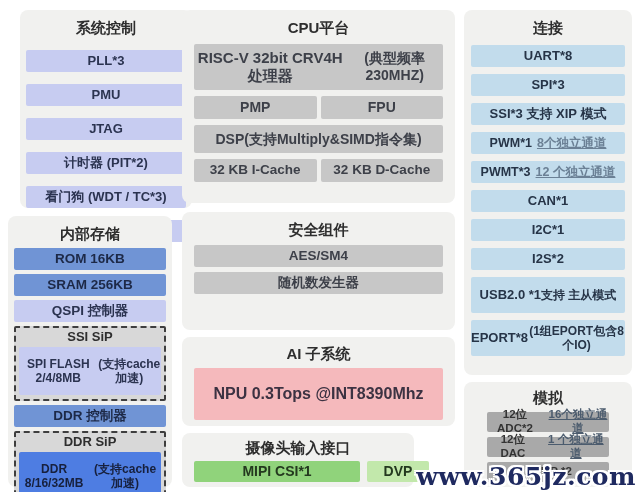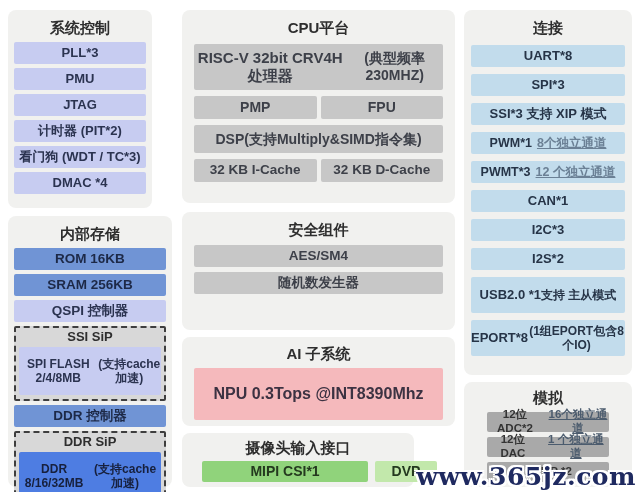--- a/index.html
+++ b/index.html
@@ -41,7 +41,7 @@
   .row2 .box { flex:1; }
 
   
-  #p-sys  { left:8px;  top:10px;  width:144px; height:198px; gap:4px; }
+  #p-sys  { left:20px;  top:10px;  width:172px; height:198px; gap:12px; }
   #p-sys .box { height:22px; font-size:13px; }
   #p-mem  { left:8px;  top:216px; width:164px; height:271px; gap:4px; }
   #p-mem .single { height:22px; font-size:13.5px; }

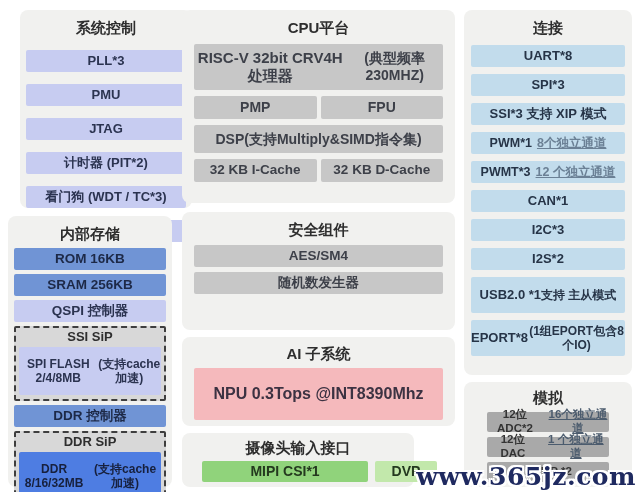--- a/index.html
+++ b/index.html
@@ -174,7 +174,7 @@
       <span class="detail">12 个独立通道</span>
     </div>
     <div class="box lblue">CAN*1</div>
-    <div class="box lblue">I2C*3</div>
+    <div class="box lblue">I2C*1</div>
     <div class="box lblue">I2S*2</div>
     <div class="box box2 lblue dbl">
       <div>USB2.0 *1</div>

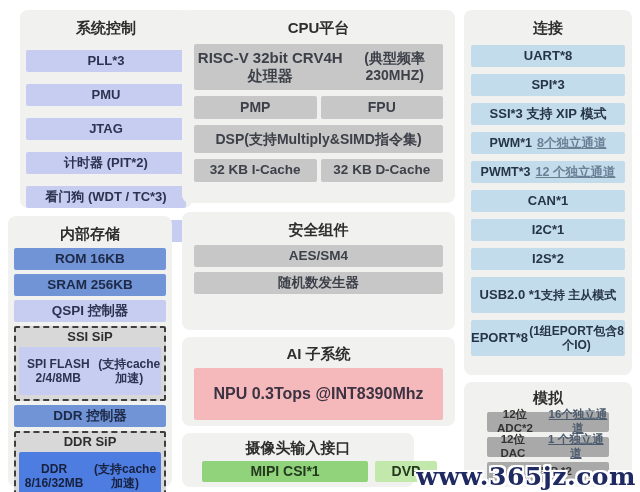--- a/index.html
+++ b/index.html
@@ -58,7 +58,7 @@
   #p-sec .box { height:22px; font-size:13.5px; }
   #p-ai   { left:182px; top:337px; width:273px; height:89px;  gap:4px; padding:7px 12px; }
   .npu    { height:52px; font-size:16px; }
-  #p-cam  { left:182px; top:433px; width:232px; height:54px;  gap:4px; padding:6px 20px; }
+  #p-cam  { left:182px; top:433px; width:232px; height:54px;  gap:4px; padding:6px 12px; }
   #p-cam .ptitle { font-size:15px; line-height:18px; }
   .camrow { display:flex; gap:7px; }
   .camrow .box { height:21px; font-size:14px; }

